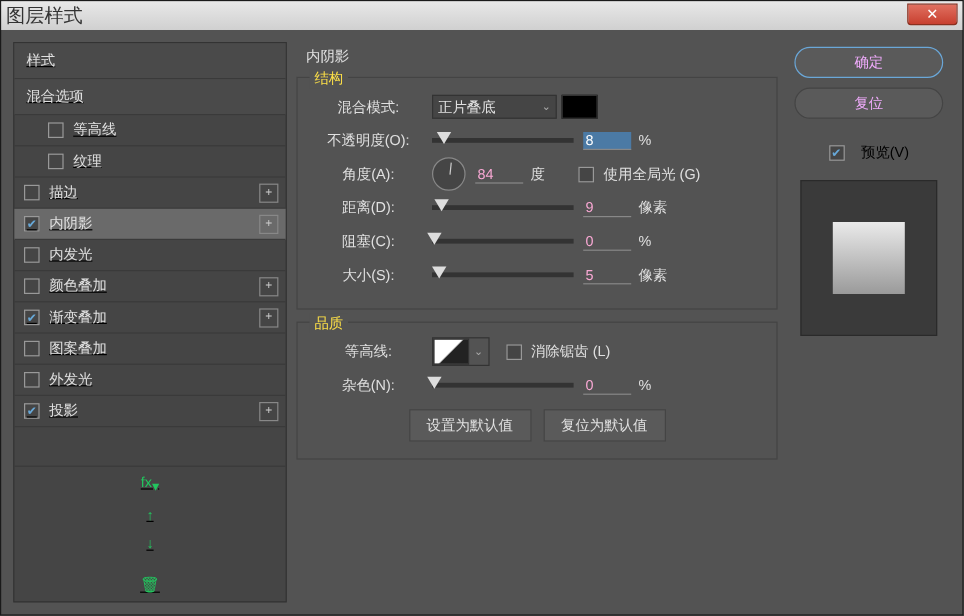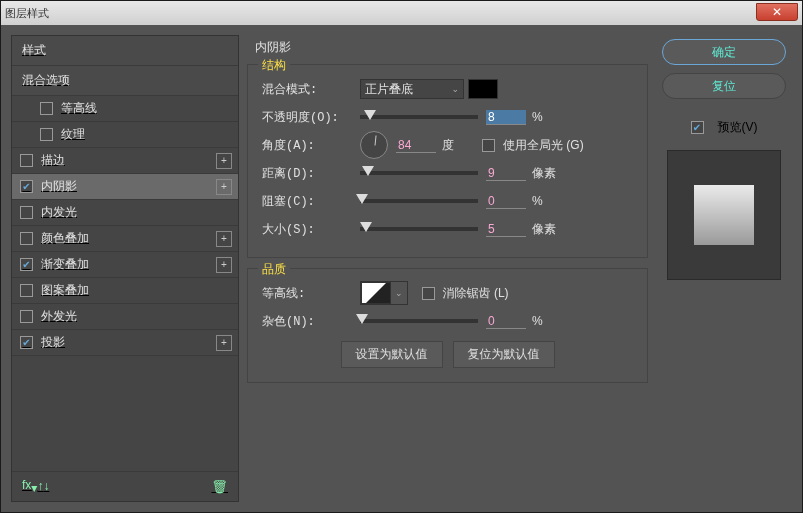--- a/index.html
+++ b/index.html
@@ -6,7 +6,7 @@
 body { background: #2a2a2a; width: 803px; height: 513px; position: relative; }
 .window { width: 803px; height: 513px; background: #535353; border: 1px solid #1a1a1a; }
 .titlebar { background: linear-gradient(#e8e8e8, #d0d0d0); height: 24px; display: flex; align-items: center; padding: 0 4px; position: relative; }
-.titlebar-text { color: #333; font-size: 11px; }
+.titlebar-text { color: #333; font-size: 16px; }
 .close-btn { position: absolute; right: 4px; top: 2px; width: 42px; height: 18px; background: linear-gradient(#e07060, #c84030); border: 1px solid #8a3020; border-radius: 0 0 3px 3px; display: flex; align-items: center; justify-content: center; color: #fff; }
 .content { display: flex; height: calc(100% - 24px); padding: 10px; gap: 8px; }
 .sidebar { width: 228px; background: #454545; border: 1px solid #333; display: flex; flex-direction: column; text-decoration: underline; }

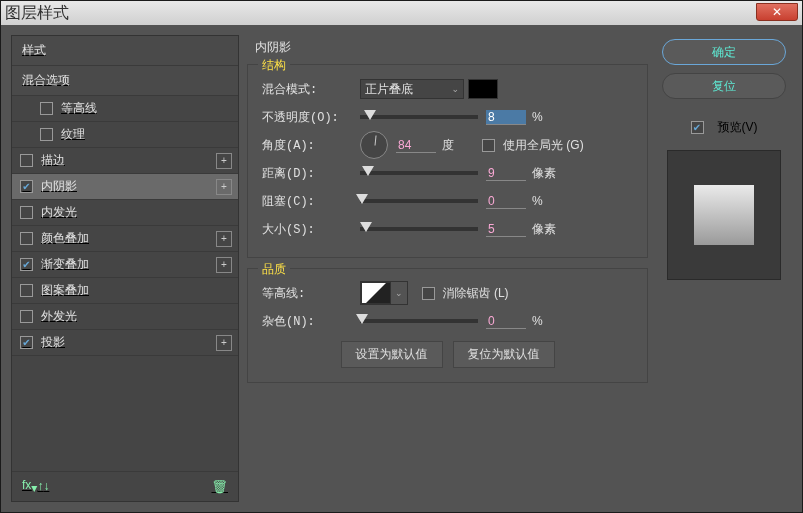--- a/index.html
+++ b/index.html
@@ -40,7 +40,7 @@
 .defaults-row { display: flex; gap: 10px; justify-content: center; margin-top: 6px; }
 .btn-flat { background: #5a5a5a; border: 1px solid #444; color: #e0e0e0; padding: 4px 14px; }
 .right-col { width: 136px; display: flex; flex-direction: column; gap: 8px; align-items: center; padding-top: 4px; }
-.rbtn { width: 124px; height: 26px; border: 1px solid #444; background: #5a5a5a; color: #5eead4; border-radius: 13px; display: flex; align-items: center; justify-content: center; }
+.rbtn { width: 124px; height: 26px; border: 1px solid #444; background: #5a5a5a; color: #f0abfc; border-radius: 13px; display: flex; align-items: center; justify-content: center; }
 .rbtn.primary { border-color: #6aa7d8; }
 .preview-row { display: flex; align-items: center; gap: 6px; margin-top: 12px; }
 .preview-box { width: 114px; height: 130px; background: #3a3a3a; border: 1px solid #2a2a2a; display: flex; align-items: center; justify-content: center; margin-top: 6px; }

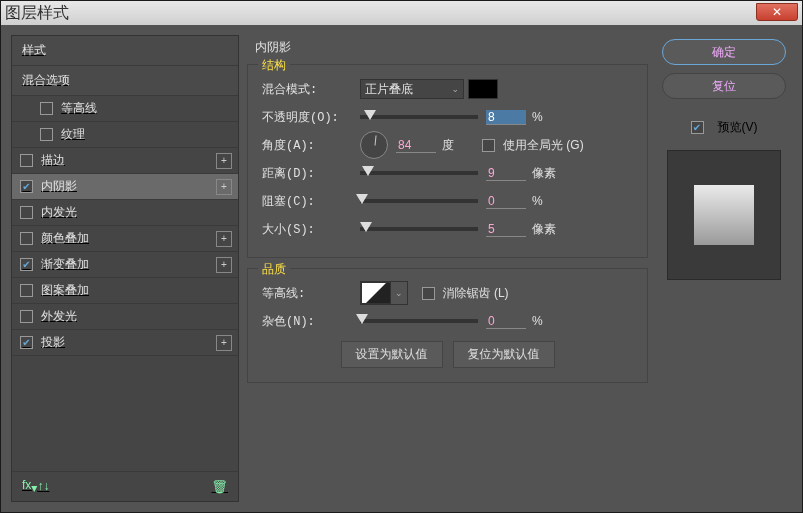--- a/index.html
+++ b/index.html
@@ -24,7 +24,7 @@
 .fieldset { border: 1px solid #444; margin: 4px 0 10px; padding: 10px 14px 14px; position: relative; }
 .legend { position: absolute; top: -8px; left: 10px; background: #535353; padding: 0 4px; color: #fde047; }
 .form-row { display: flex; align-items: center; height: 28px; }
-.form-label { width: 90px; text-align: left; color: #e0e0e0; margin-right: 8px; font-family: Liberation Mono, monospace; }
+.form-label { width: 90px; text-align: center; color: #e0e0e0; margin-right: 8px; }
 .select { width: 104px; height: 20px; background: #454545; border: 1px solid #333; color: #e0e0e0; padding: 0 4px; display: flex; align-items: center; justify-content: space-between; }
 .chev { font-size: 9px; color: #aaa; }
 .swatch { width: 30px; height: 20px; background: #000; border: 1px solid #333; margin-left: 4px; }

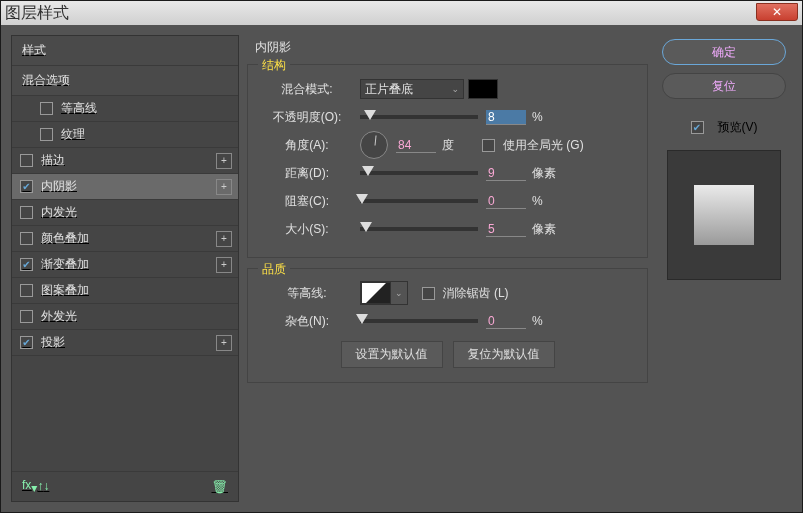--- a/index.html
+++ b/index.html
@@ -17,7 +17,7 @@
 .checkbox { width: 13px; height: 13px; border: 1px solid #999; background: #454545; margin-right: 8px; display: flex; align-items: center; justify-content: center; }
 .checkbox.checked::after { content: '✔'; color: #67a8d8; font-size: 10px; }
 .plus-btn { position: absolute; right: 6px; width: 16px; height: 16px; border: 1px solid #888; display: flex; align-items: center; justify-content: center; color: #ccc; font-size: 10px; }
-.sidebar-footer { margin-top: auto; display: flex; align-items: center; padding: 6px 10px; gap: 0; color: #86efac; border-top: 1px solid #3a3a3a; }
+.sidebar-footer { margin-top: auto; display: flex; align-items: center; padding: 6px 10px; gap: 10px; color: #22c55e; border-top: 1px solid #3a3a3a; flex-direction: column; }
 .sidebar-footer .spacer { flex: 1; }
 .main-panel { flex: 1; color: #e0e0e0; }
 .panel-title { padding: 4px 8px; color: #e0e0e0; }

